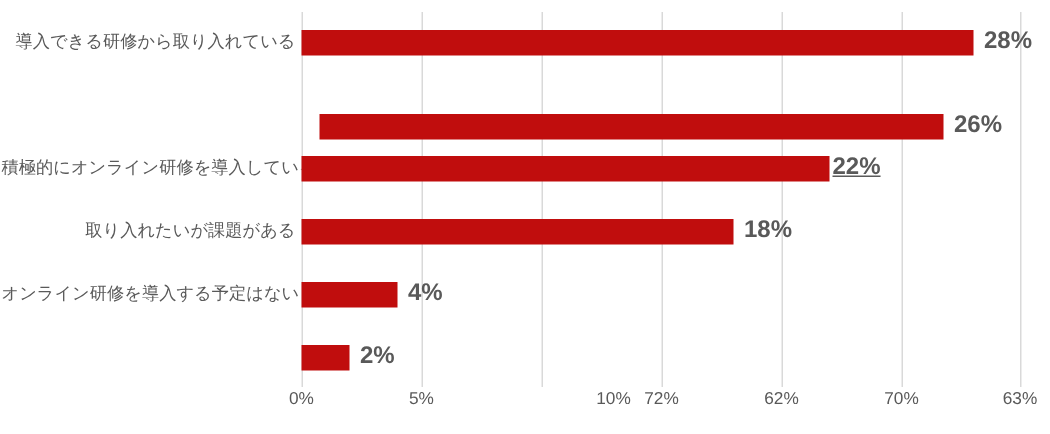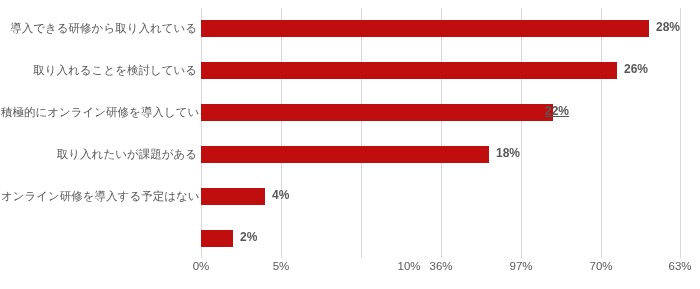--- a/index.html
+++ b/index.html
@@ -56,7 +56,7 @@
   .bar-value {
     position: absolute;
     top: 11px;
-    font-size: 12px;
+    font-size: 16px;
     font-weight: bold;
     color: #595959;
     white-space: nowrap;

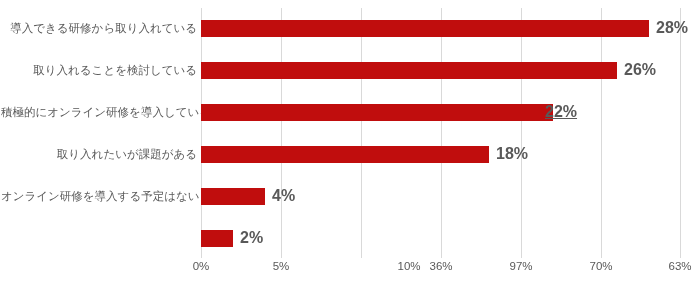--- a/index.html
+++ b/index.html
@@ -117,9 +117,6 @@
     <div class="cat-slot" style="top:0px;">
       <div class="cat-label">導入できる研修から取り入れている</div>
     </div>
-    <div class="cat-slot" style="top:42px;">
-      <div class="cat-label">取り入れることを検討している</div>
-    </div>
     <div class="cat-slot" style="top:84px;">
       <div class="cat-label">積極的にオンライン研修を導入している</div>
     </div>

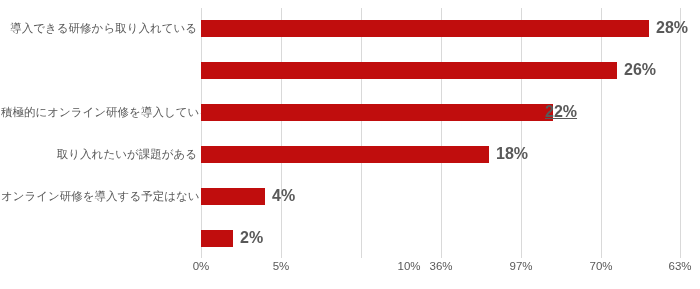--- a/index.html
+++ b/index.html
@@ -143,7 +143,7 @@
       <div class="bar-value" style="left:455px;">28%</div>
     </div>
 
-    <div class="bar-row" style="top:42px;">
+    <div class="bar-row" style="top:56px;margin-left:12px;">
       <div class="bar" style="width:416px;"></div>
       <div class="bar-value" style="left:423px;">26%</div>
     </div>

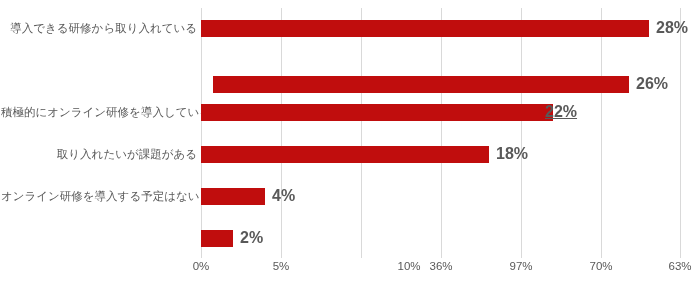--- a/index.html
+++ b/index.html
@@ -150,7 +150,7 @@
 
     <div class="bar-row" style="top:84px;">
       <div class="bar" style="width:352px;"></div>
-      <div class="bar-value" style="left:344px;text-decoration:underline;">22%</div>
+      <div class="bar-value" style="left:354px;text-decoration:underline;">22%</div>
     </div>
 
     <div class="bar-row" style="top:126px;">

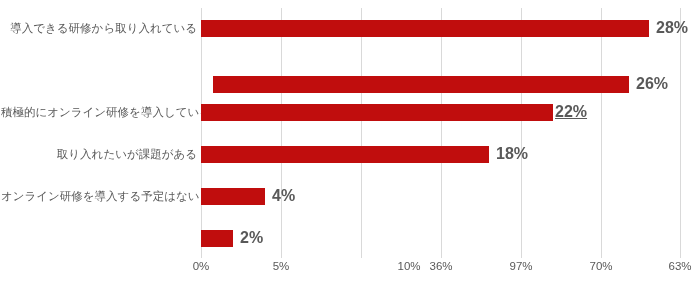--- a/index.html
+++ b/index.html
@@ -174,7 +174,7 @@
     <div class="tick-label" style="left:0px;">0%</div>
     <div class="tick-label" style="left:80px;">5%</div>
     <div class="tick-label" style="left:160px;margin-left:48px;">10%</div>
-    <div class="tick-label" style="left:240px;">36%</div>
+    <div class="tick-label" style="left:240px;">72%</div>
     <div class="tick-label" style="left:320px;">97%</div>
     <div class="tick-label" style="left:400px;">70%</div>
     <div class="tick-label" style="left:479px;">63%</div>

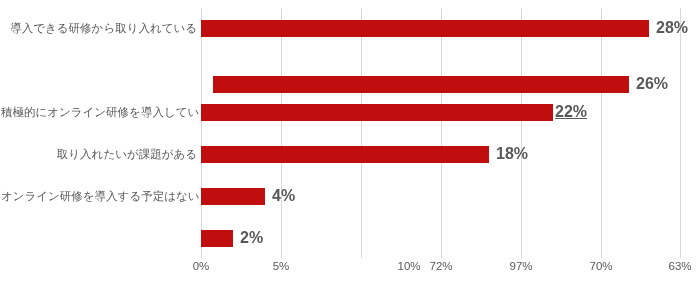--- a/index.html
+++ b/index.html
@@ -175,7 +175,7 @@
     <div class="tick-label" style="left:80px;">5%</div>
     <div class="tick-label" style="left:160px;margin-left:48px;">10%</div>
     <div class="tick-label" style="left:240px;">72%</div>
-    <div class="tick-label" style="left:320px;">97%</div>
+    <div class="tick-label" style="left:320px;">62%</div>
     <div class="tick-label" style="left:400px;">70%</div>
     <div class="tick-label" style="left:479px;">63%</div>
   </div>

